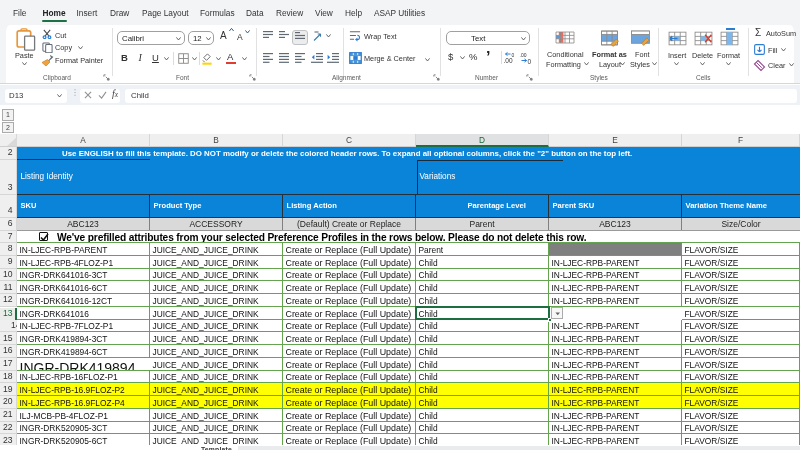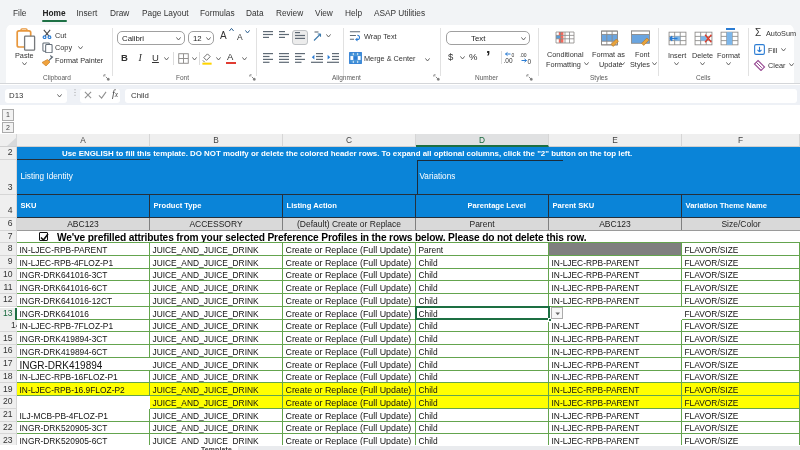--- a/index.html
+++ b/index.html
@@ -276,7 +276,7 @@
 <path d="M1 1 h15 v13 h-15 Z M1 4.2 h15 M1 10.6 h15 M6 1 v13 M11 1 v13" stroke="#8a8886" stroke-width="0.8" fill="none"></path>
 <path d="M10 13.5 L15 8.5 L17 10.5 L12 15.5 Z" fill="#e8a33d" stroke="#b87820" stroke-width="0.6"></path>
       </svg>
-<span style="position:absolute;left:592px;top:28px;font-size:7.3px;color:#333;font-weight:400;white-space:nowrap;">Format as</span>
+<span style="position:absolute;left:592px;top:28px;font-size:7.3px;color:#333;font-weight:700;white-space:nowrap;">Format as</span>
 <span style="position:absolute;left:599px;top:37.5px;font-size:7.3px;color:#333;font-weight:400;white-space:nowrap;">Update</span>
 <svg style="position:absolute;left:620px;top:40px;" width="5" height="3.4" viewBox="0 0 5 3.4">
         <path d="M0.4 0.4 L2.5 3 L4.6 0.4" fill="none" stroke="#555" stroke-width="0.9"></path>

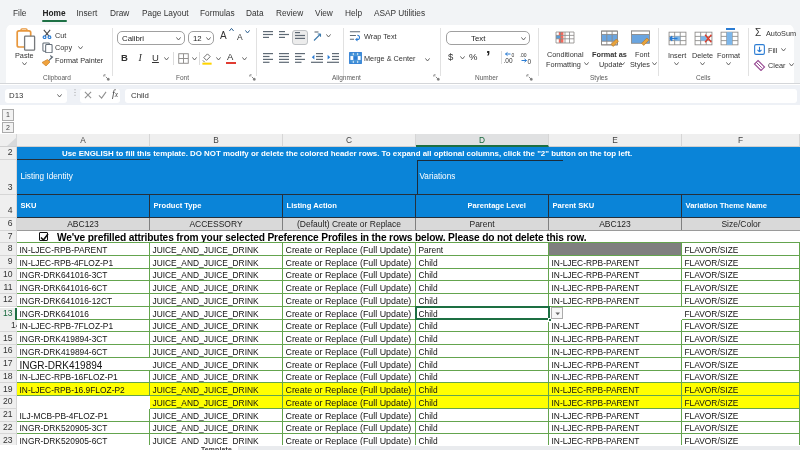--- a/index.html
+++ b/index.html
@@ -277,7 +277,7 @@
 <path d="M10 13.5 L15 8.5 L17 10.5 L12 15.5 Z" fill="#e8a33d" stroke="#b87820" stroke-width="0.6"></path>
       </svg>
 <span style="position:absolute;left:592px;top:28px;font-size:7.3px;color:#333;font-weight:700;white-space:nowrap;">Format as</span>
-<span style="position:absolute;left:599px;top:37.5px;font-size:7.3px;color:#333;font-weight:400;white-space:nowrap;">Update</span>
+<span style="position:absolute;left:599px;top:37.5px;font-size:7.3px;color:#333;font-weight:400;white-space:nowrap;">Layout</span>
 <svg style="position:absolute;left:620px;top:40px;" width="5" height="3.4" viewBox="0 0 5 3.4">
         <path d="M0.4 0.4 L2.5 3 L4.6 0.4" fill="none" stroke="#555" stroke-width="0.9"></path>
       </svg>

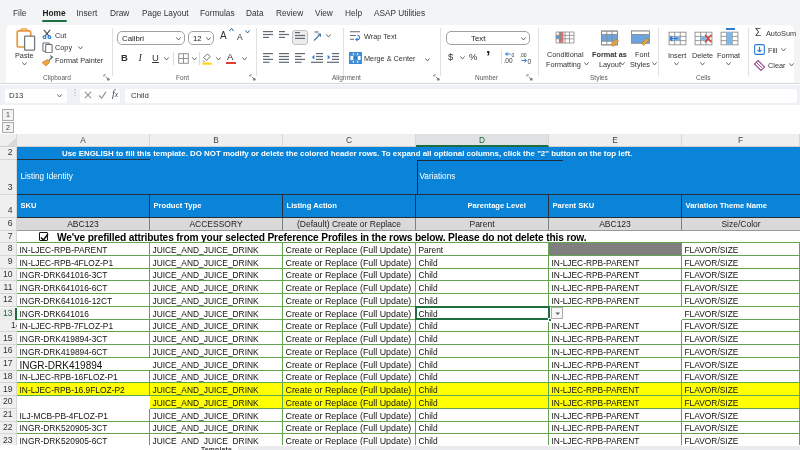--- a/index.html
+++ b/index.html
@@ -543,7 +543,7 @@
         <span>17</span>
       </div>
 <div class="cell datarow" style="left:17px;top:223.95px;width:783px;height:12.75px;">
-        <span class="dc" style="left:0px;width:154px;background:#fff;font-size:10px;">INGR-DRK419894</span>
+        <span class="dc" style="left:0px;width:154px;background:#fff;font-size:14px;">INGR-DRK419894</span>
         <span class="dc" style="left:133px;width:133px;background:#fff;font-size:8.4px;">JUICE_AND_JUICE_DRINK</span>
         <span class="dc" style="left:266px;width:133px;background:#fff;font-size:8.9px;">Create or Replace (Full Update)</span>
         <span class="dc" style="left:399px;width:133px;background:#fff;font-size:8.4px;">Child</span>

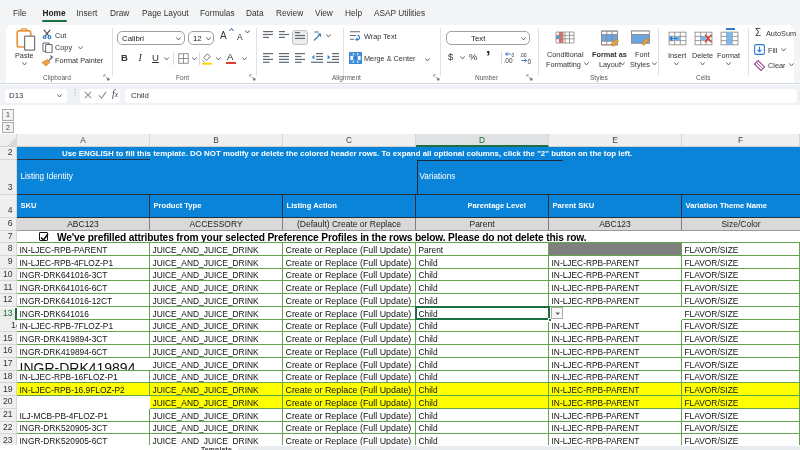--- a/index.html
+++ b/index.html
@@ -576,6 +576,7 @@
         <span>20</span>
       </div>
 <div class="cell datarow" style="left:17px;top:262.2px;width:783px;height:12.75px;">
+        <span class="dc" style="left:0px;width:133px;background:#ffff00;font-size:8.4px;">IN-LJEC-RPB-16.9FLOZ-P4</span>
         <span class="dc" style="left:133px;width:133px;background:#ffff00;font-size:8.4px;">JUICE_AND_JUICE_DRINK</span>
         <span class="dc" style="left:266px;width:133px;background:#ffff00;font-size:8.9px;">Create or Replace (Full Update)</span>
         <span class="dc" style="left:399px;width:133px;background:#ffff00;font-size:8.4px;">Child</span>

